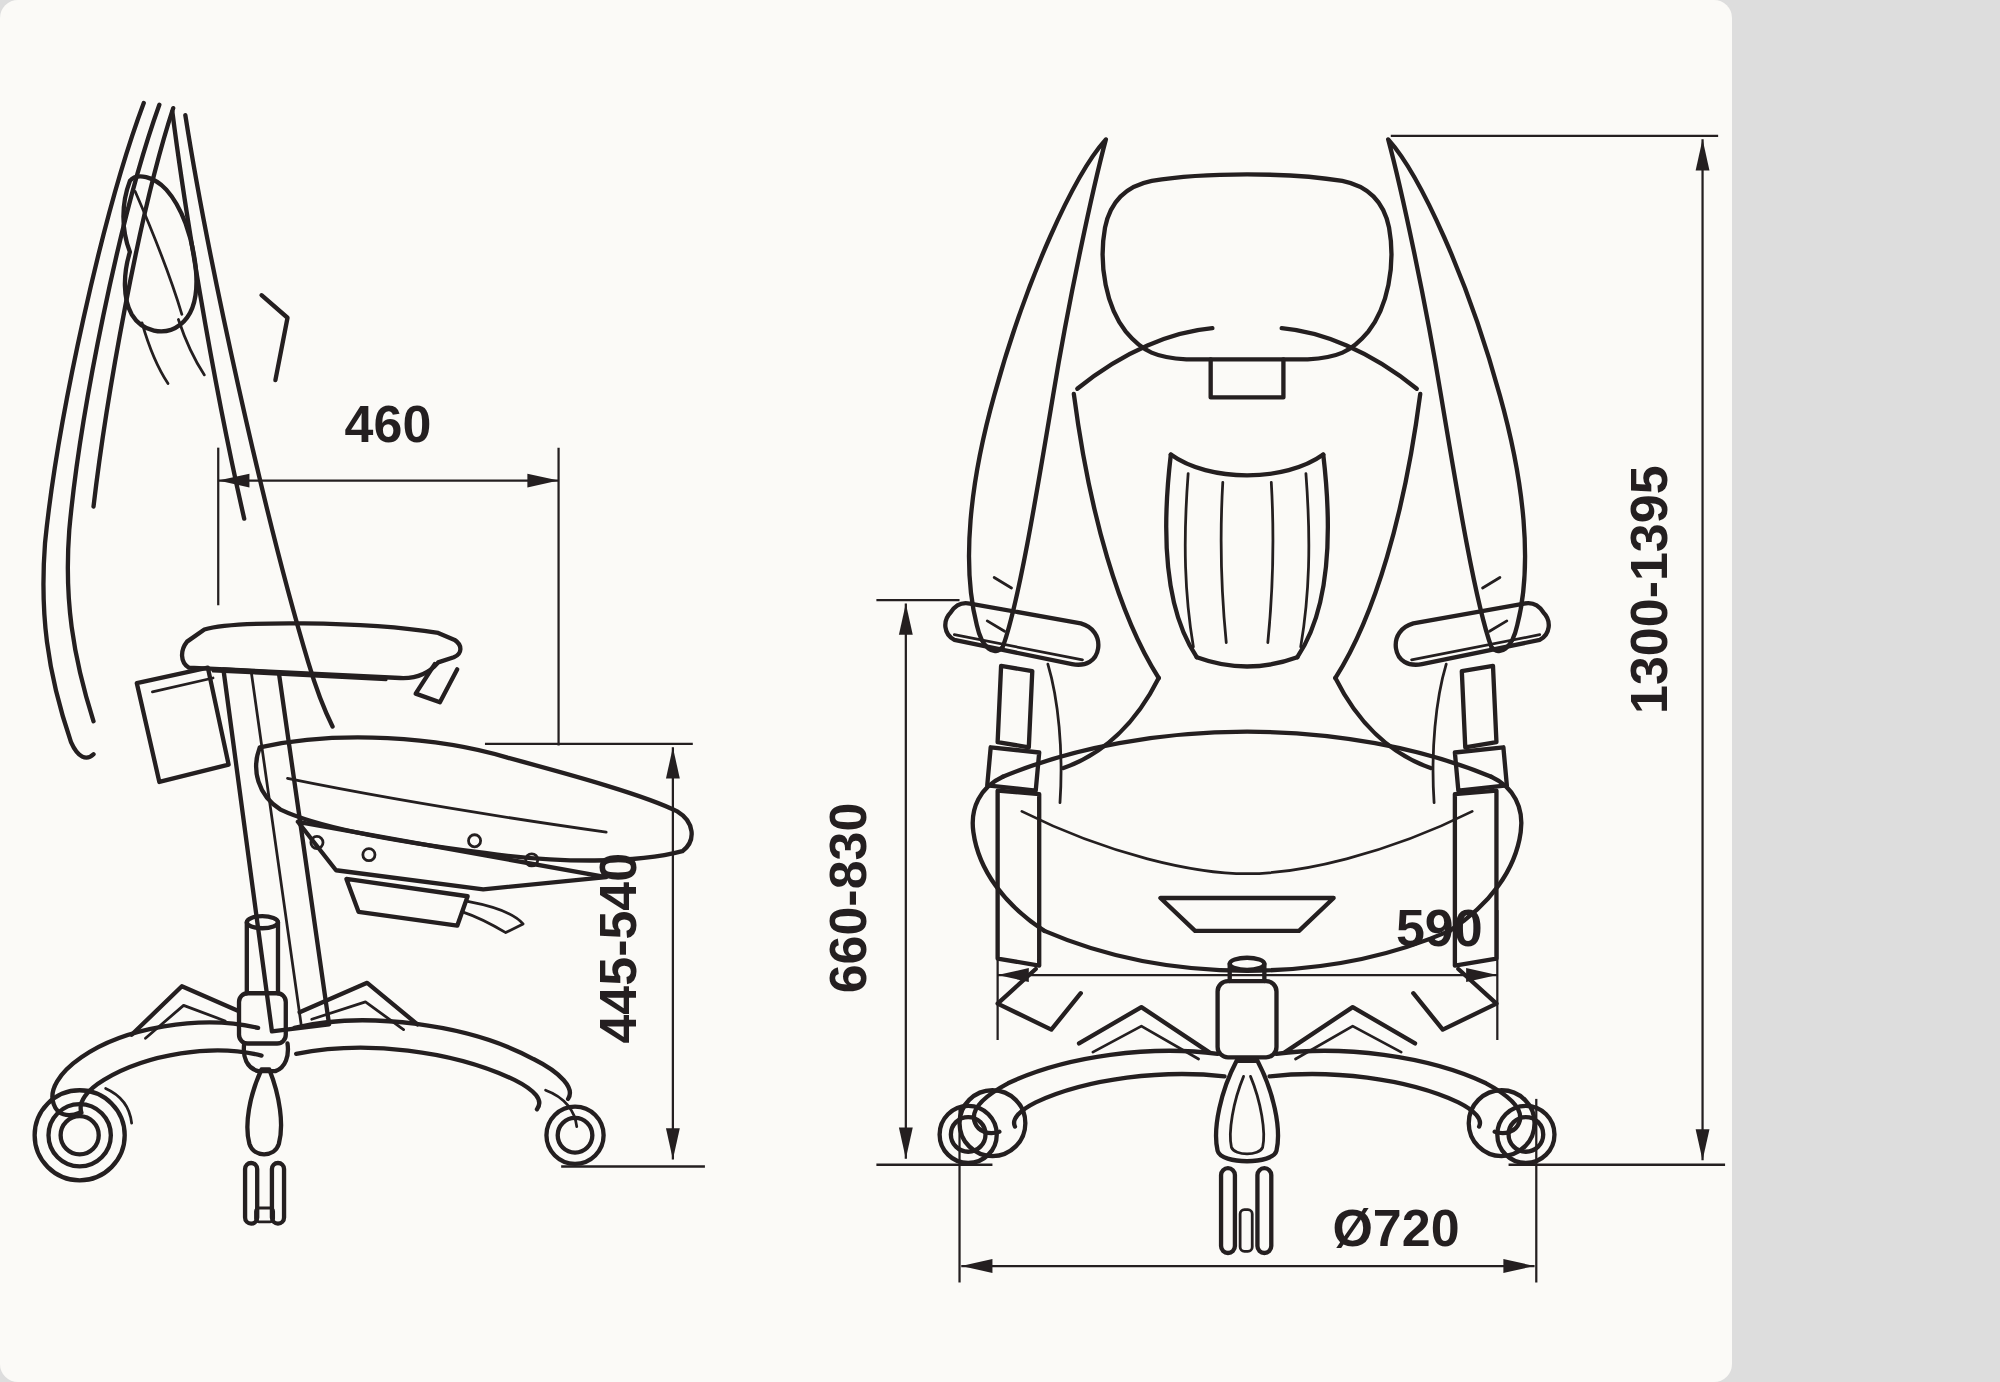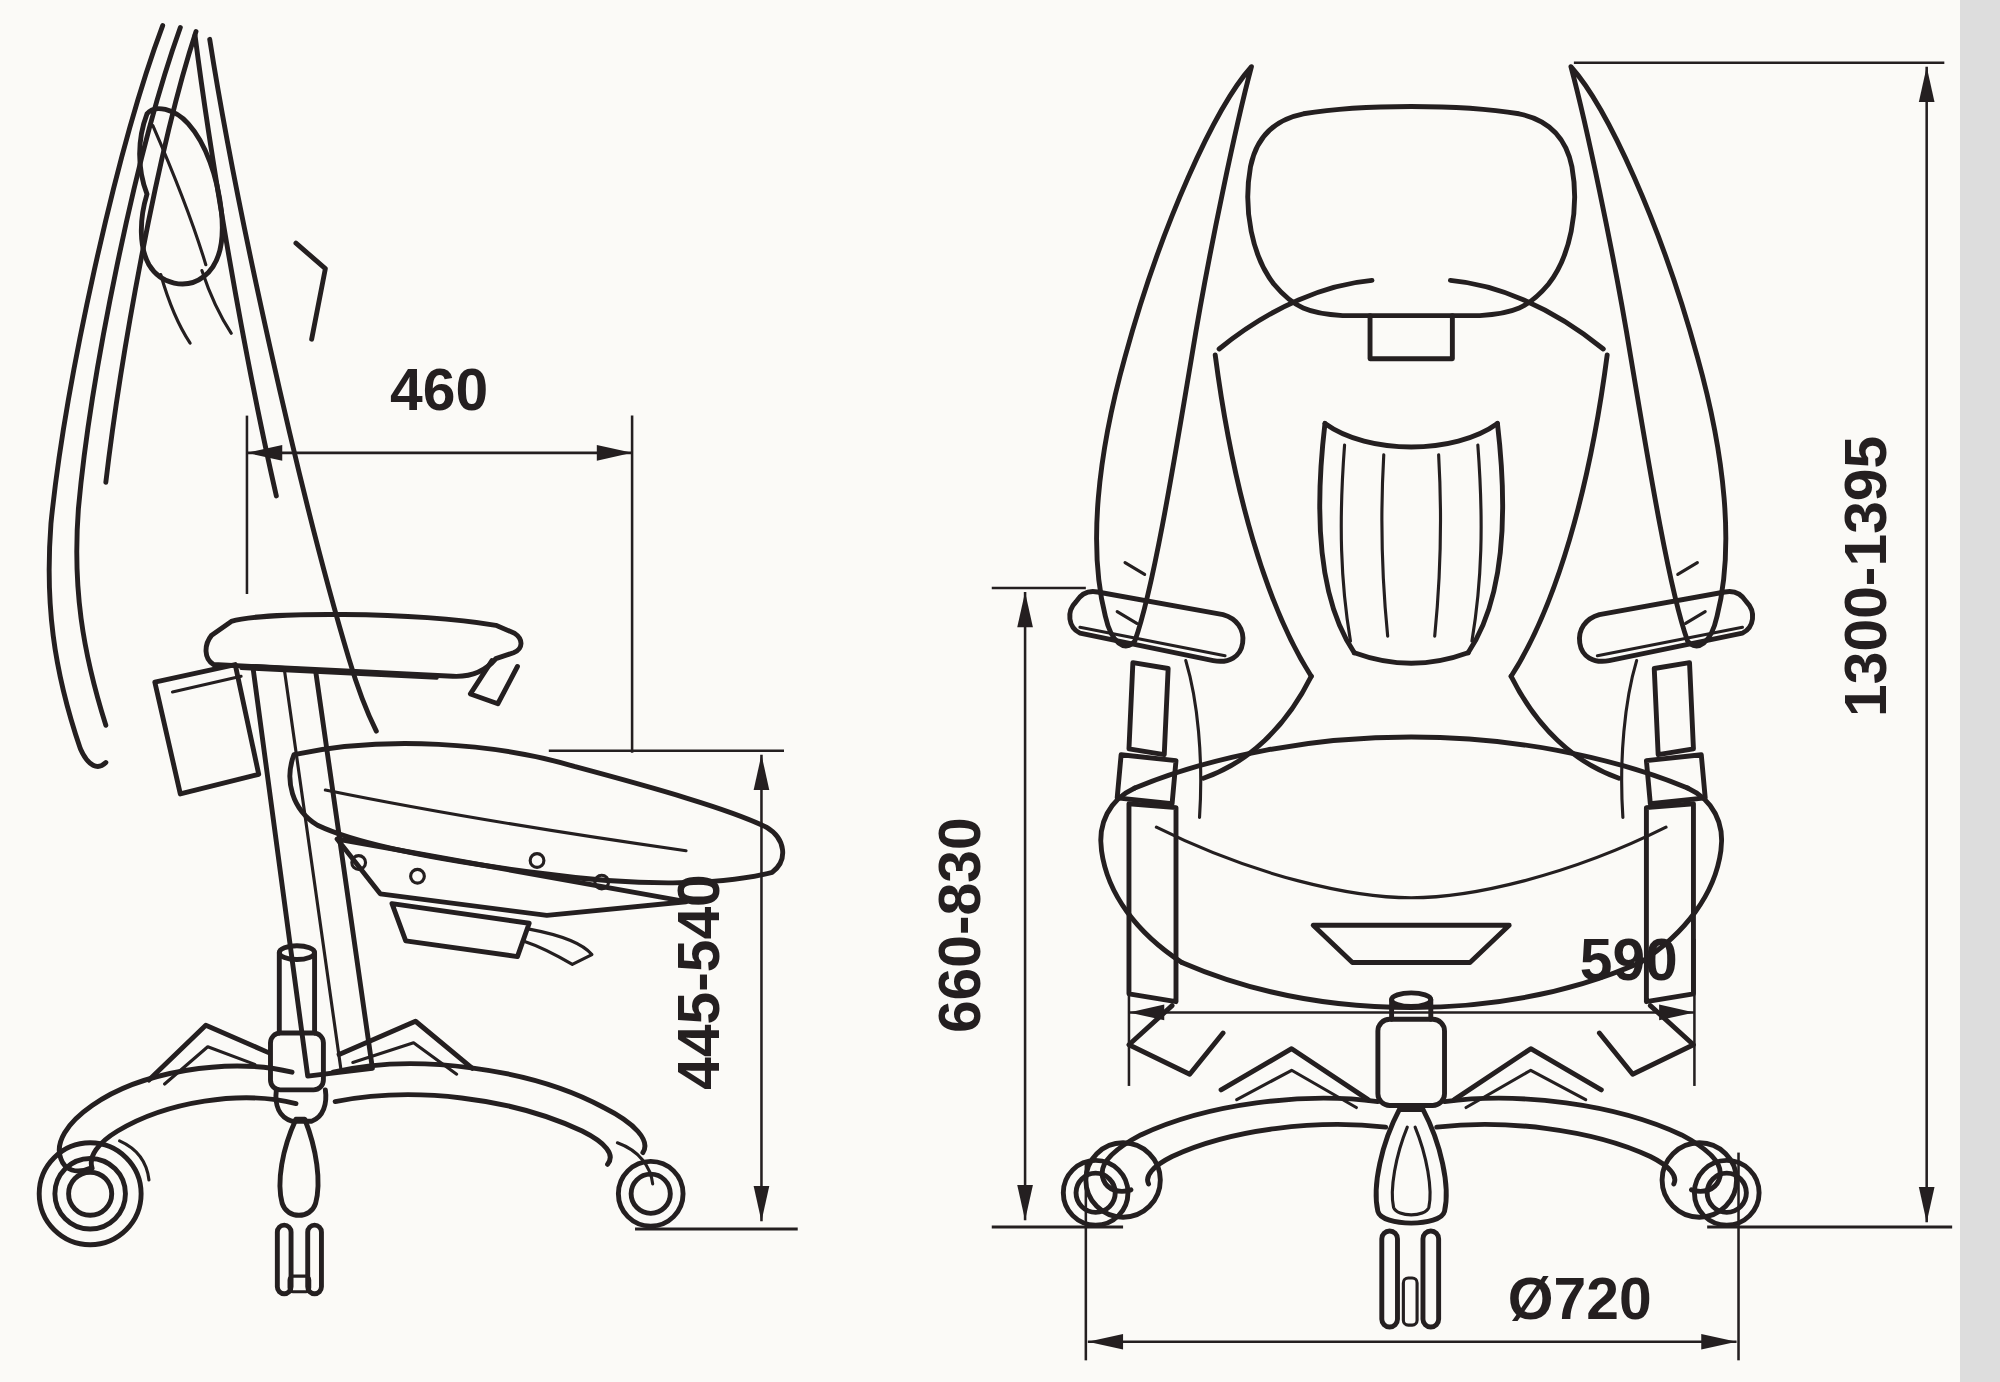--- a/index.html
+++ b/index.html
@@ -5,10 +5,11 @@
   html,body{margin:0;padding:0;background:#ddd;}
   .stage{
     position:relative;
-    width:1960px;height:1382px;
+    width:1732px;height:1382px;
     background:#fbfaf7;
     overflow:hidden;
     font-family:"Liberation Sans", sans-serif;
+    border-radius:18px;
   }
   svg{display:block;width:100%;height:100%;}
   .art path,.art rect,.art ellipse,.art circle,.art line{

